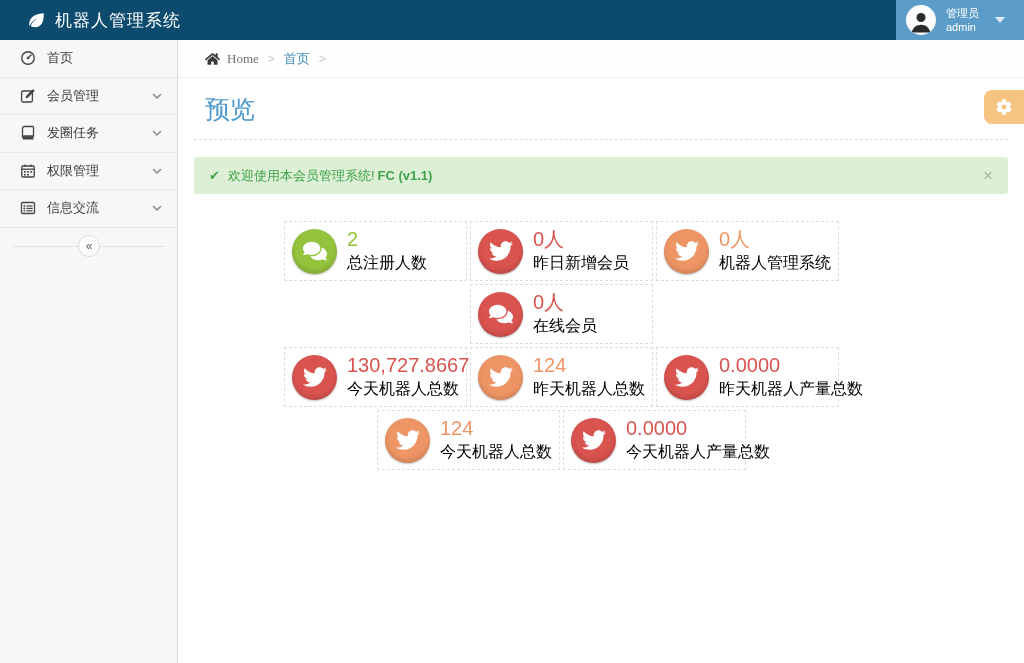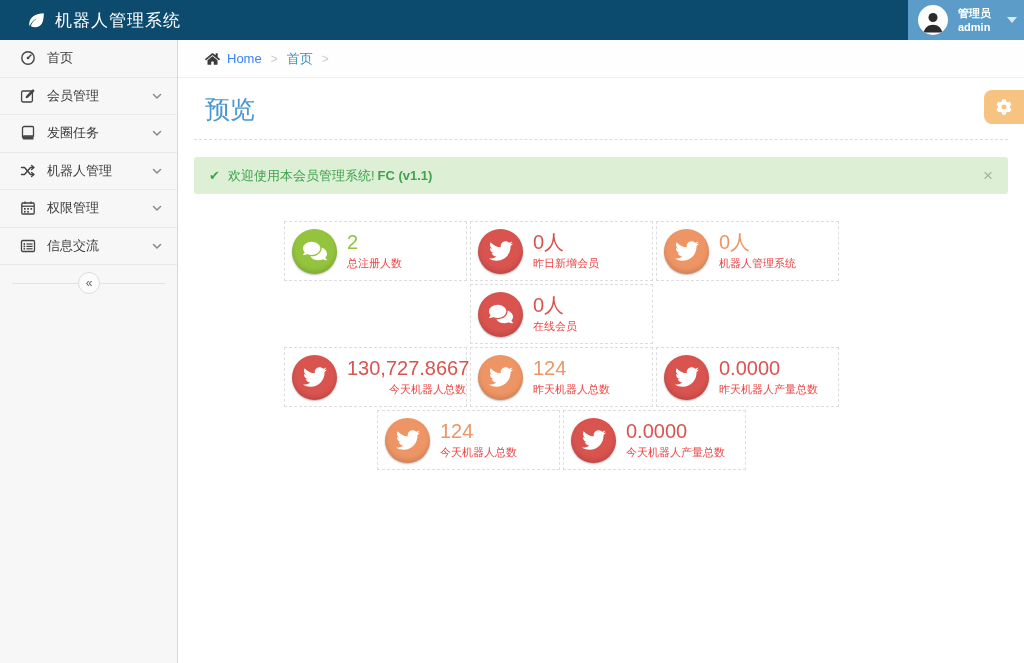--- a/index.html
+++ b/index.html
@@ -13,7 +13,7 @@
   .header { height:40px; background:#4689b9; display:flex; justify-content:space-between; align-items:stretch; }
   .logo { display:flex; align-items:center; gap:10px; padding-left:28px; color:#fff; font-size:17px; letter-spacing:1px; }
   .logo svg { width:17px; height:17px; fill:#fff; }
-  .user-panel { width:116px; background:#5b9cc8; display:flex; align-items:center; gap:10px; padding-left:10px; cursor:pointer;font-weight:bold; }
+  .user-panel { width:128px; background:#5b9cc8; display:flex; align-items:center; gap:10px; padding-left:10px; cursor:pointer; }
   .avatar { width:30px; height:30px; border-radius:50%; background:#fdfdfd; display:flex; align-items:center; justify-content:center; overflow:hidden; flex:none; }
   .avatar svg { width:24px; height:24px; margin-top:4px; }
   .user-text { color:#fff; font-size:11px; line-height:1.3; }

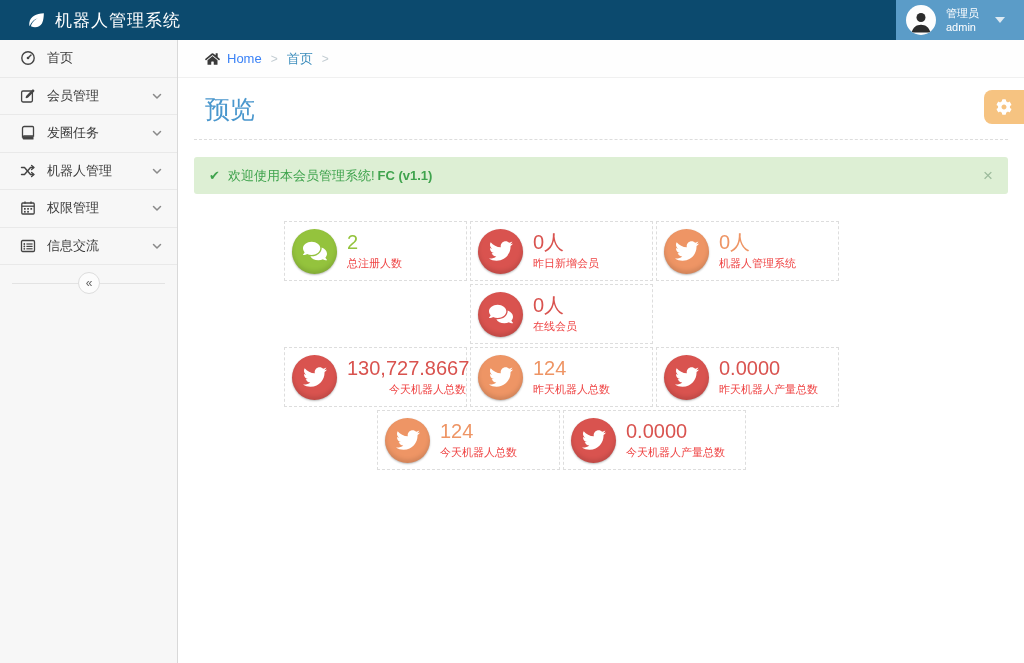--- a/index.html
+++ b/index.html
@@ -201,7 +201,7 @@
 
   <div class="main">
     <div class="breadcrumb-bar">
-      <span class="bc-home" style="color: #3b82f6;">
+      <span class="bc-home" style="color: #737373; font-family: Liberation Serif, serif;">
         <span class="h-icon">
           <svg viewBox="0 0 576 512">
               <path d="M280.37 148.26L96 300.11V464a16 16 0 0 0 16 16l112.06-.29a16 16 0 0 0 15.92-16V368a16 16 0 0 1 16-16h64a16 16 0 0 1 16 16v95.64a16 16 0 0 0 16 16.05L464 480a16 16 0 0 0 16-16V300L295.67 148.26a12.19 12.19 0 0 0-15.3 0zM571.6 251.47L488 182.56V44.05a12 12 0 0 0-12-12h-56a12 12 0 0 0-12 12v72.61L318.47 43a48 48 0 0 0-61 0L4.34 251.47a12 12 0 0 0-1.6 16.9l25.5 31A12 12 0 0 0 45.15 301l235.22-193.74a12.19 12.19 0 0 1 15.3 0L530.9 301a12 12 0 0 0 16.9-1.6l25.5-31a12 12 0 0 0-1.7-16.93z"></path>

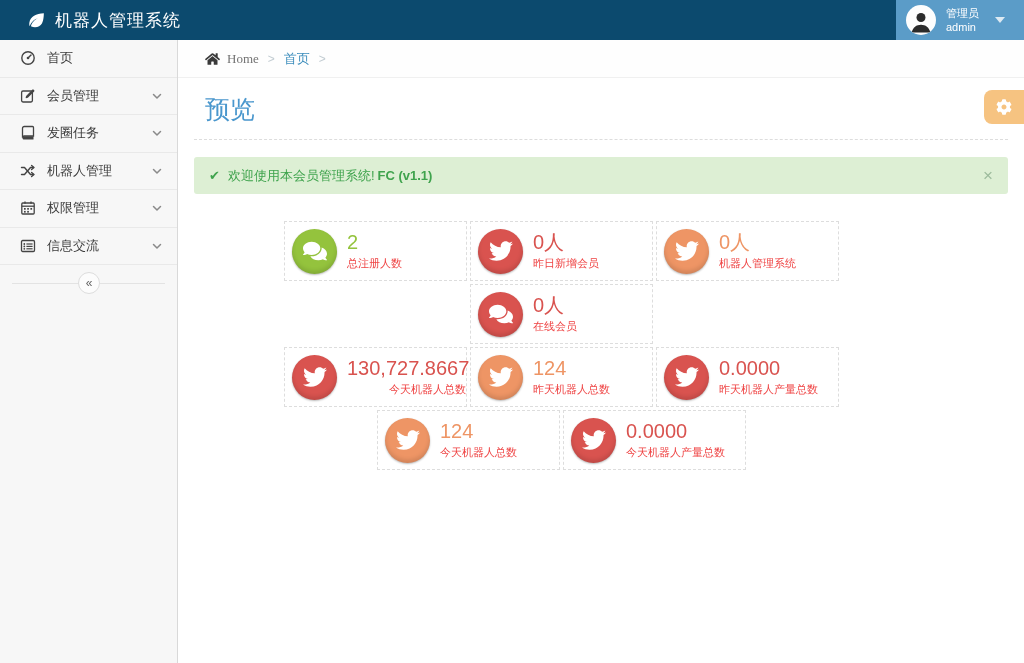--- a/index.html
+++ b/index.html
@@ -136,22 +136,6 @@
         </div>
         <div class="side-item">
           <span class="s-icon">
-            <svg viewBox="0 0 16 16" fill="none" stroke="currentColor" stroke-width="1.4" stroke-linecap="round" stroke-linejoin="round">
-              <path d="M1.5 4.5h3l6 7h2.8"></path>
-              <path d="M1.5 11.5h3l6-7h2.8"></path>
-              <path d="M11.6 2.5l2.4 2-2.4 2"></path>
-              <path d="M11.6 9.5l2.4 2-2.4 2"></path>
-            </svg>
-          </span>
-          <span class="s-label">机器人管理</span>
-          <span class="chev">
-            <svg viewBox="0 0 12 12" fill="none" stroke="currentColor" stroke-width="1.5" stroke-linecap="round" stroke-linejoin="round">
-              <path d="M2.5 4.5L6 8l3.5-3.5"></path>
-            </svg>
-          </span>
-        </div>
-        <div class="side-item">
-          <span class="s-icon">
             <svg viewBox="0 0 16 16">
               <rect x="1.8" y="3" width="12.4" height="11" rx="1" fill="none" stroke="currentColor" stroke-width="1.3"></rect>
               <line x1="1.8" y1="6.2" x2="14.2" y2="6.2" stroke="currentColor" stroke-width="1.3"></line>

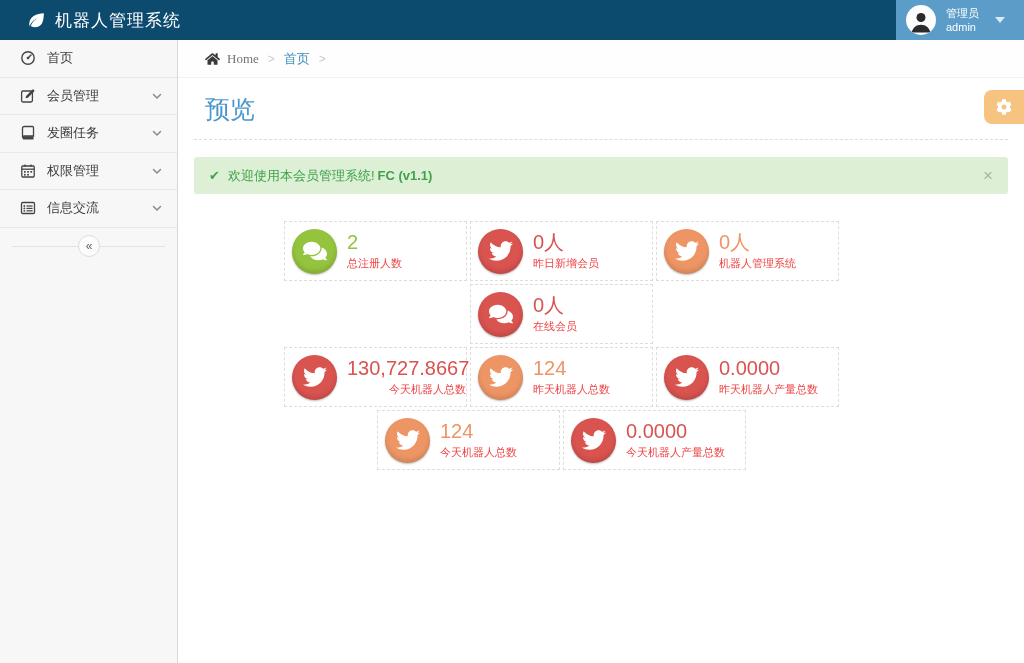--- a/index.html
+++ b/index.html
@@ -61,7 +61,7 @@
   .circle svg { width:24px; height:24px; fill:#fff; }
   .meta { margin-left:10px; min-width:0; }
   .num { font-size:20px; line-height:1.1; white-space:nowrap; }
-  .lbl { font-size:11px; color:#ef4444; margin-top:3px; white-space:nowrap;text-align:right; }
+  .lbl { font-size:16px; color:#000000; margin-top:3px; white-space:nowrap; }
 </style>
 </head>
 <body>

